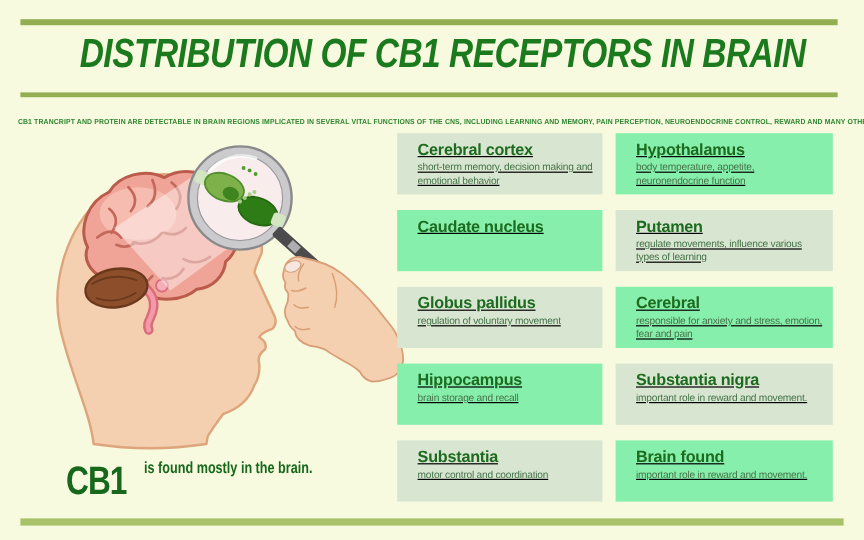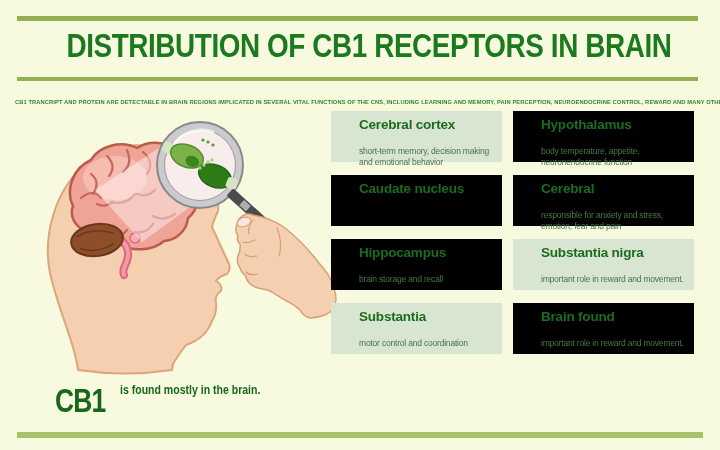--- a/index.html
+++ b/index.html
@@ -13,7 +13,7 @@
   #bar-mid{left:17px;top:77px;width:681px;height:4px;}
   #bar-bottom{left:17px;top:432px;width:686px;height:6px;background:#a7c268;}
 
-  #title-wrap{position:absolute;left:0;top:26px;width:640px;text-align:right;}
+  #title-wrap{position:absolute;left:0;top:26px;width:640px;text-align:right;font-style:italic;}
   #title-wrap span{
     display:inline-block;white-space:nowrap;
     font-size:34px;font-weight:700;letter-spacing:-0.5px;color:#1b7a1e;

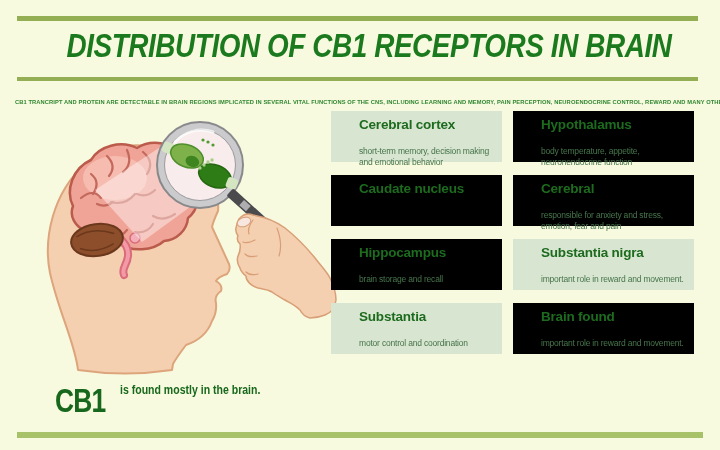--- a/index.html
+++ b/index.html
@@ -33,7 +33,7 @@
     display:grid;grid-template-columns:171px 181px;grid-auto-rows:51px;
     column-gap:11px;row-gap:13px;
   }
-  .card{box-sizing:border-box;padding:6px 8px 0 28px;}
+  .card{box-sizing:border-box;padding:6px 8px 0 17px;text-decoration:underline;}
   .card.dark{background:#d8e5d1;}
   .card.light{background:#000000;}
   .card-title{

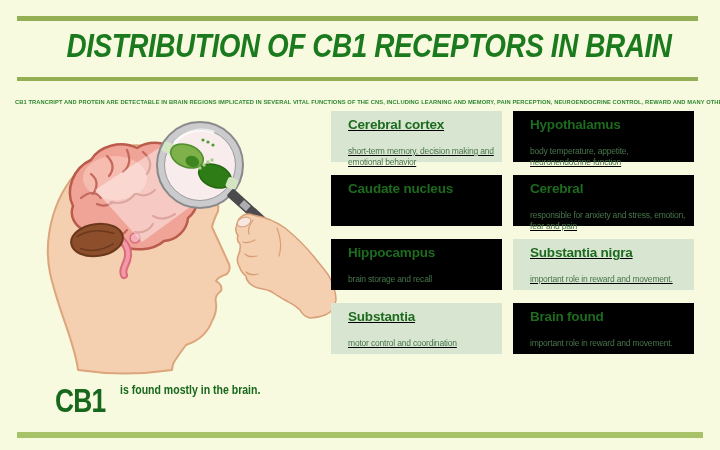--- a/index.html
+++ b/index.html
@@ -35,7 +35,7 @@
   }
   .card{box-sizing:border-box;padding:6px 8px 0 17px;text-decoration:underline;}
   .card.dark{background:#d8e5d1;}
-  .card.light{background:#000000;}
+  .card.light{background:#86efac;}
   .card-title{
     font-size:13.5px;font-weight:700;letter-spacing:-0.2px;color:#1d6b1e;
   }

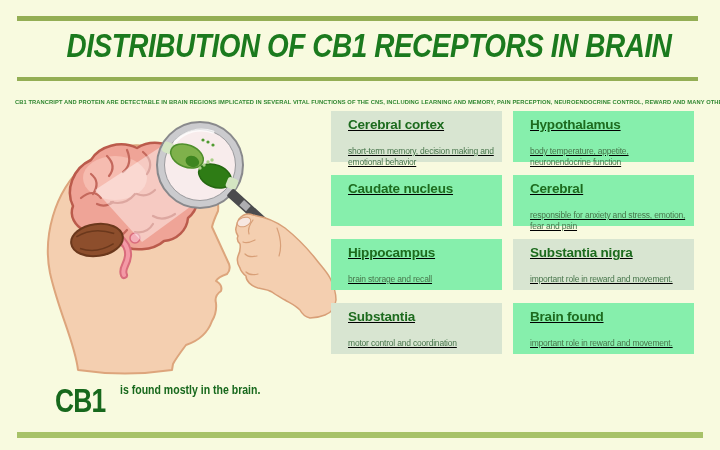--- a/index.html
+++ b/index.html
@@ -40,7 +40,7 @@
     font-size:13.5px;font-weight:700;letter-spacing:-0.2px;color:#1d6b1e;
   }
   .card-desc{
-    margin-top:14px;font-size:8.5px;line-height:10.5px;letter-spacing:-0.2px;
+    margin-top:2px;font-size:8.5px;line-height:10.5px;letter-spacing:-0.2px;
     color:#47754b;
   }
 

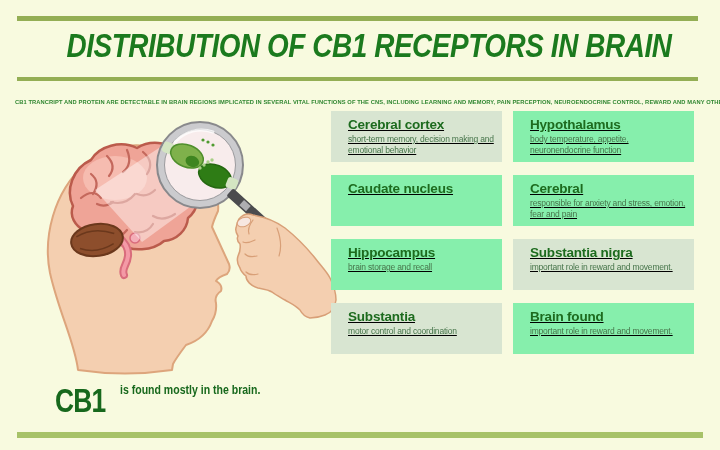--- a/index.html
+++ b/index.html
@@ -213,6 +213,10 @@
   <div class="card light">
     <div class="card-title">Caudate nucleus</div>
   </div>
+  <div class="card dark">
+    <div class="card-title">Putamen</div>
+    <div class="card-desc">regulate movements, influence various types of learning</div>
+  </div>
   <div class="card light">
     <div class="card-title">Cerebral</div>
     <div class="card-desc">responsible for anxiety and stress, emotion, fear and pain</div>

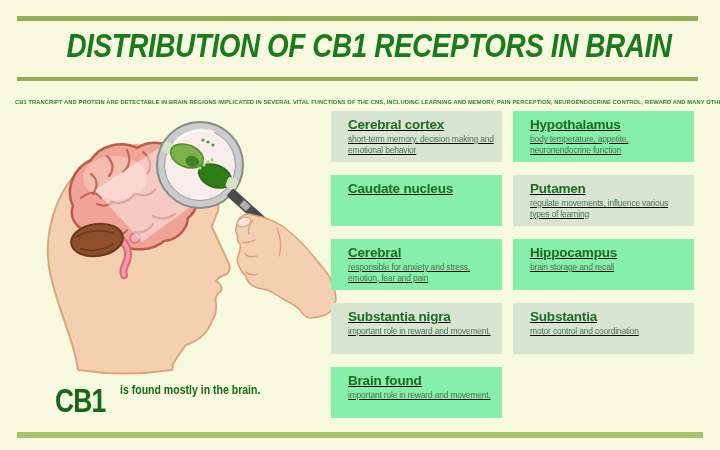--- a/index.html
+++ b/index.html
@@ -217,6 +217,10 @@
     <div class="card-title">Putamen</div>
     <div class="card-desc">regulate movements, influence various types of learning</div>
   </div>
+  <div class="card dark">
+    <div class="card-title">Globus pallidus</div>
+    <div class="card-desc">regulation of voluntary movement</div>
+  </div>
   <div class="card light">
     <div class="card-title">Cerebral</div>
     <div class="card-desc">responsible for anxiety and stress, emotion, fear and pain</div>

